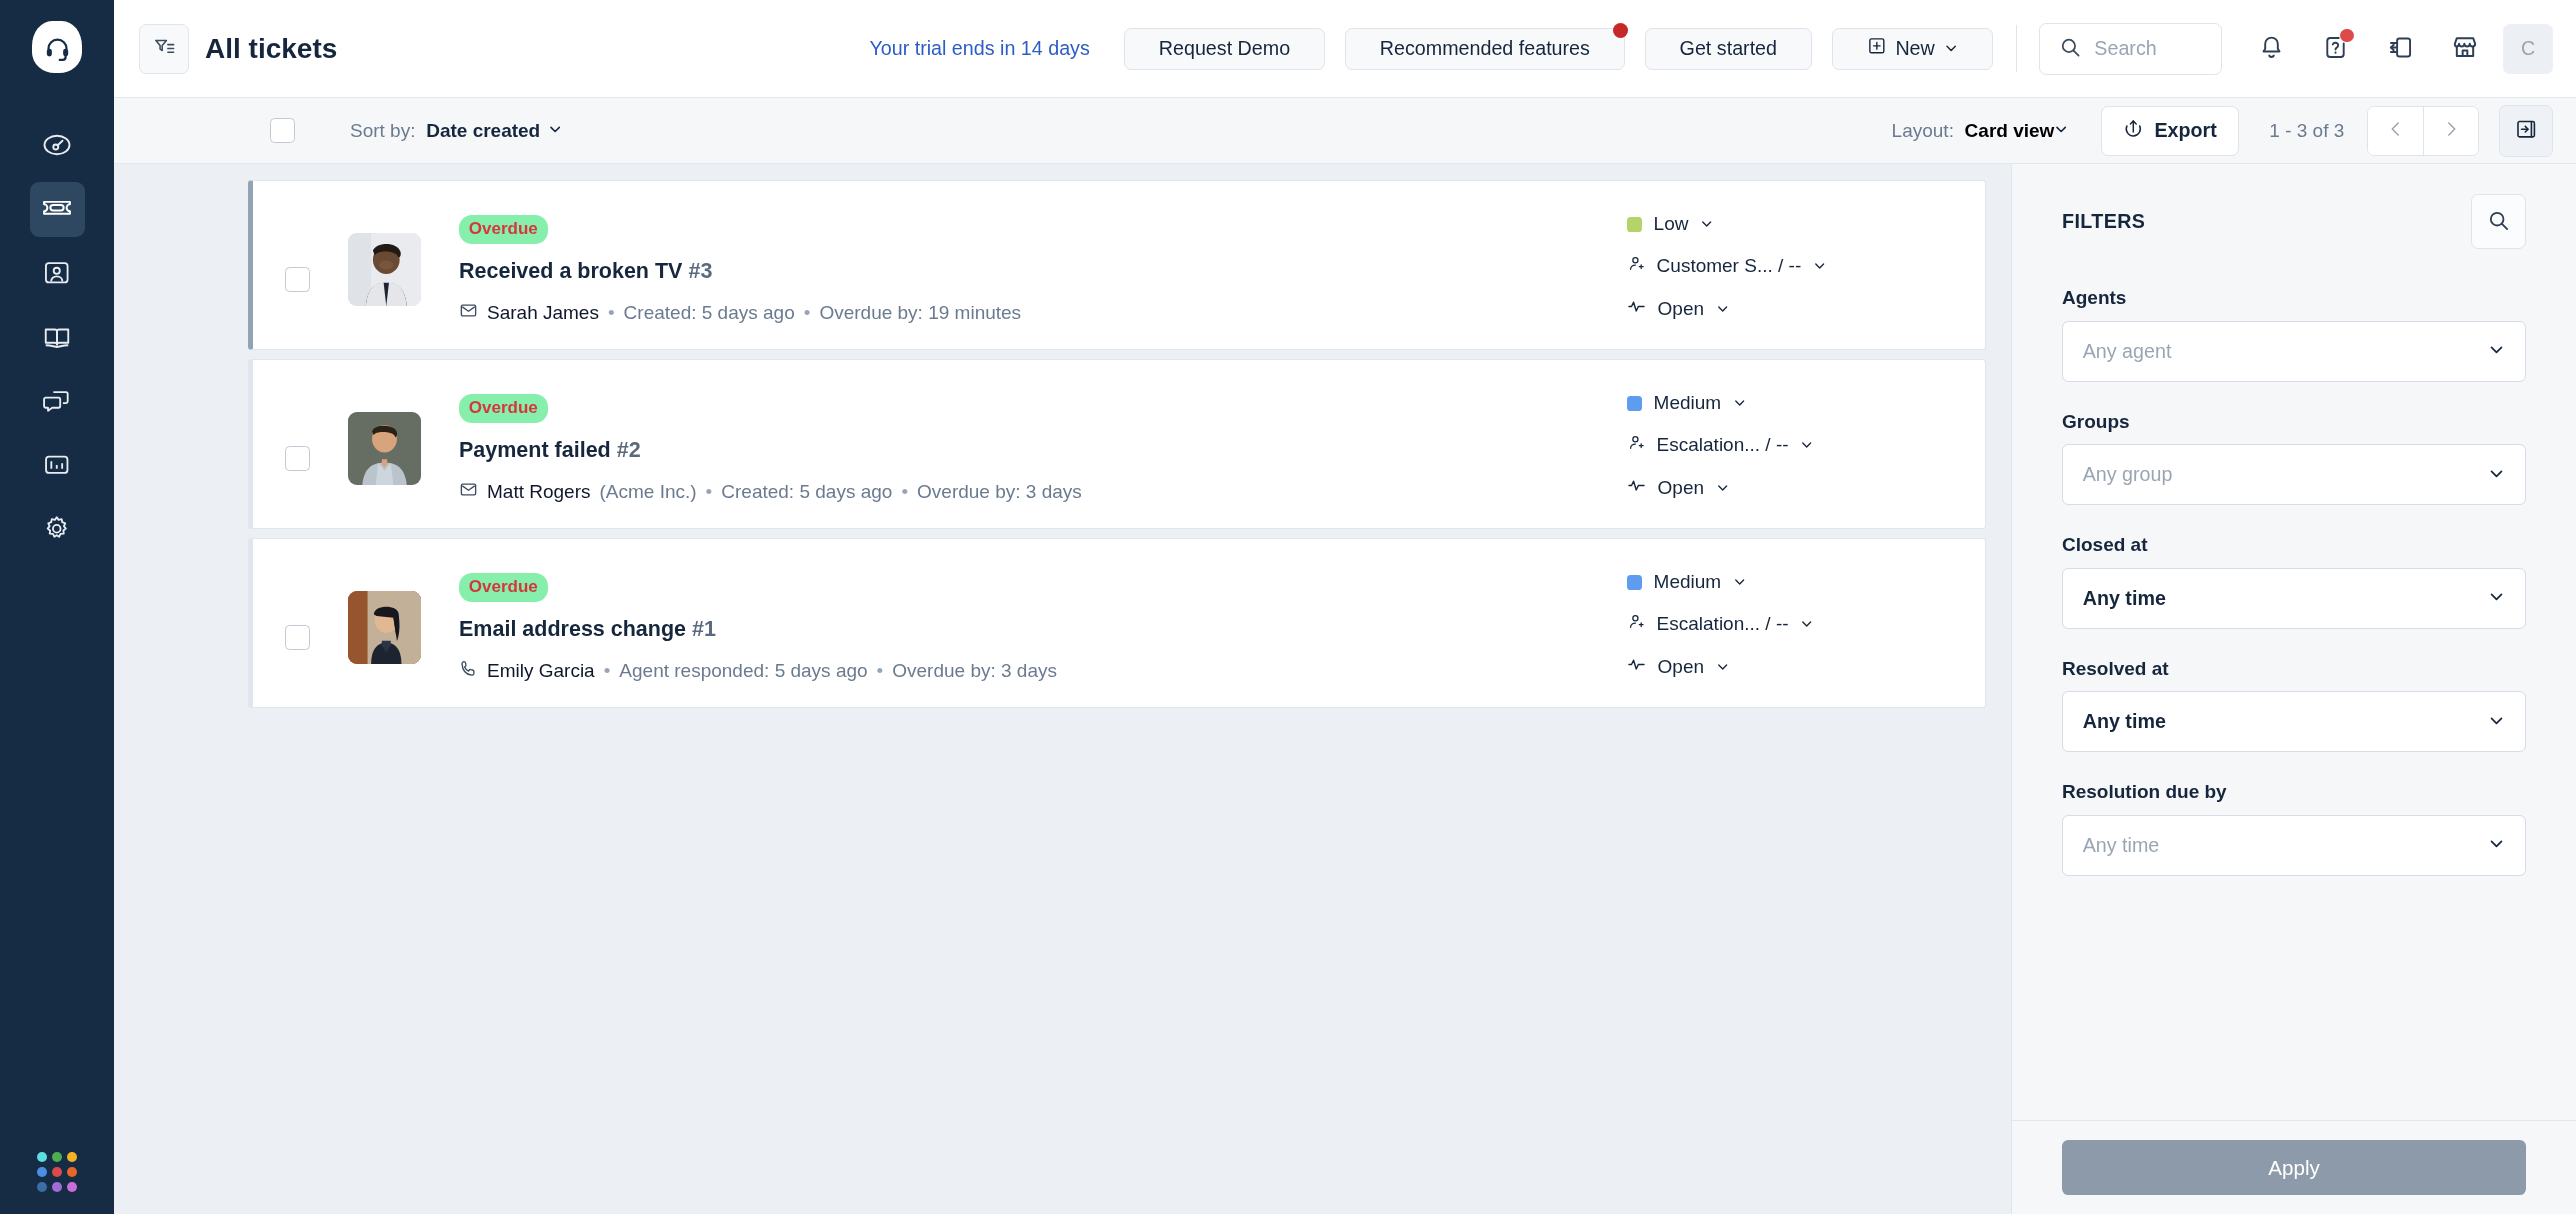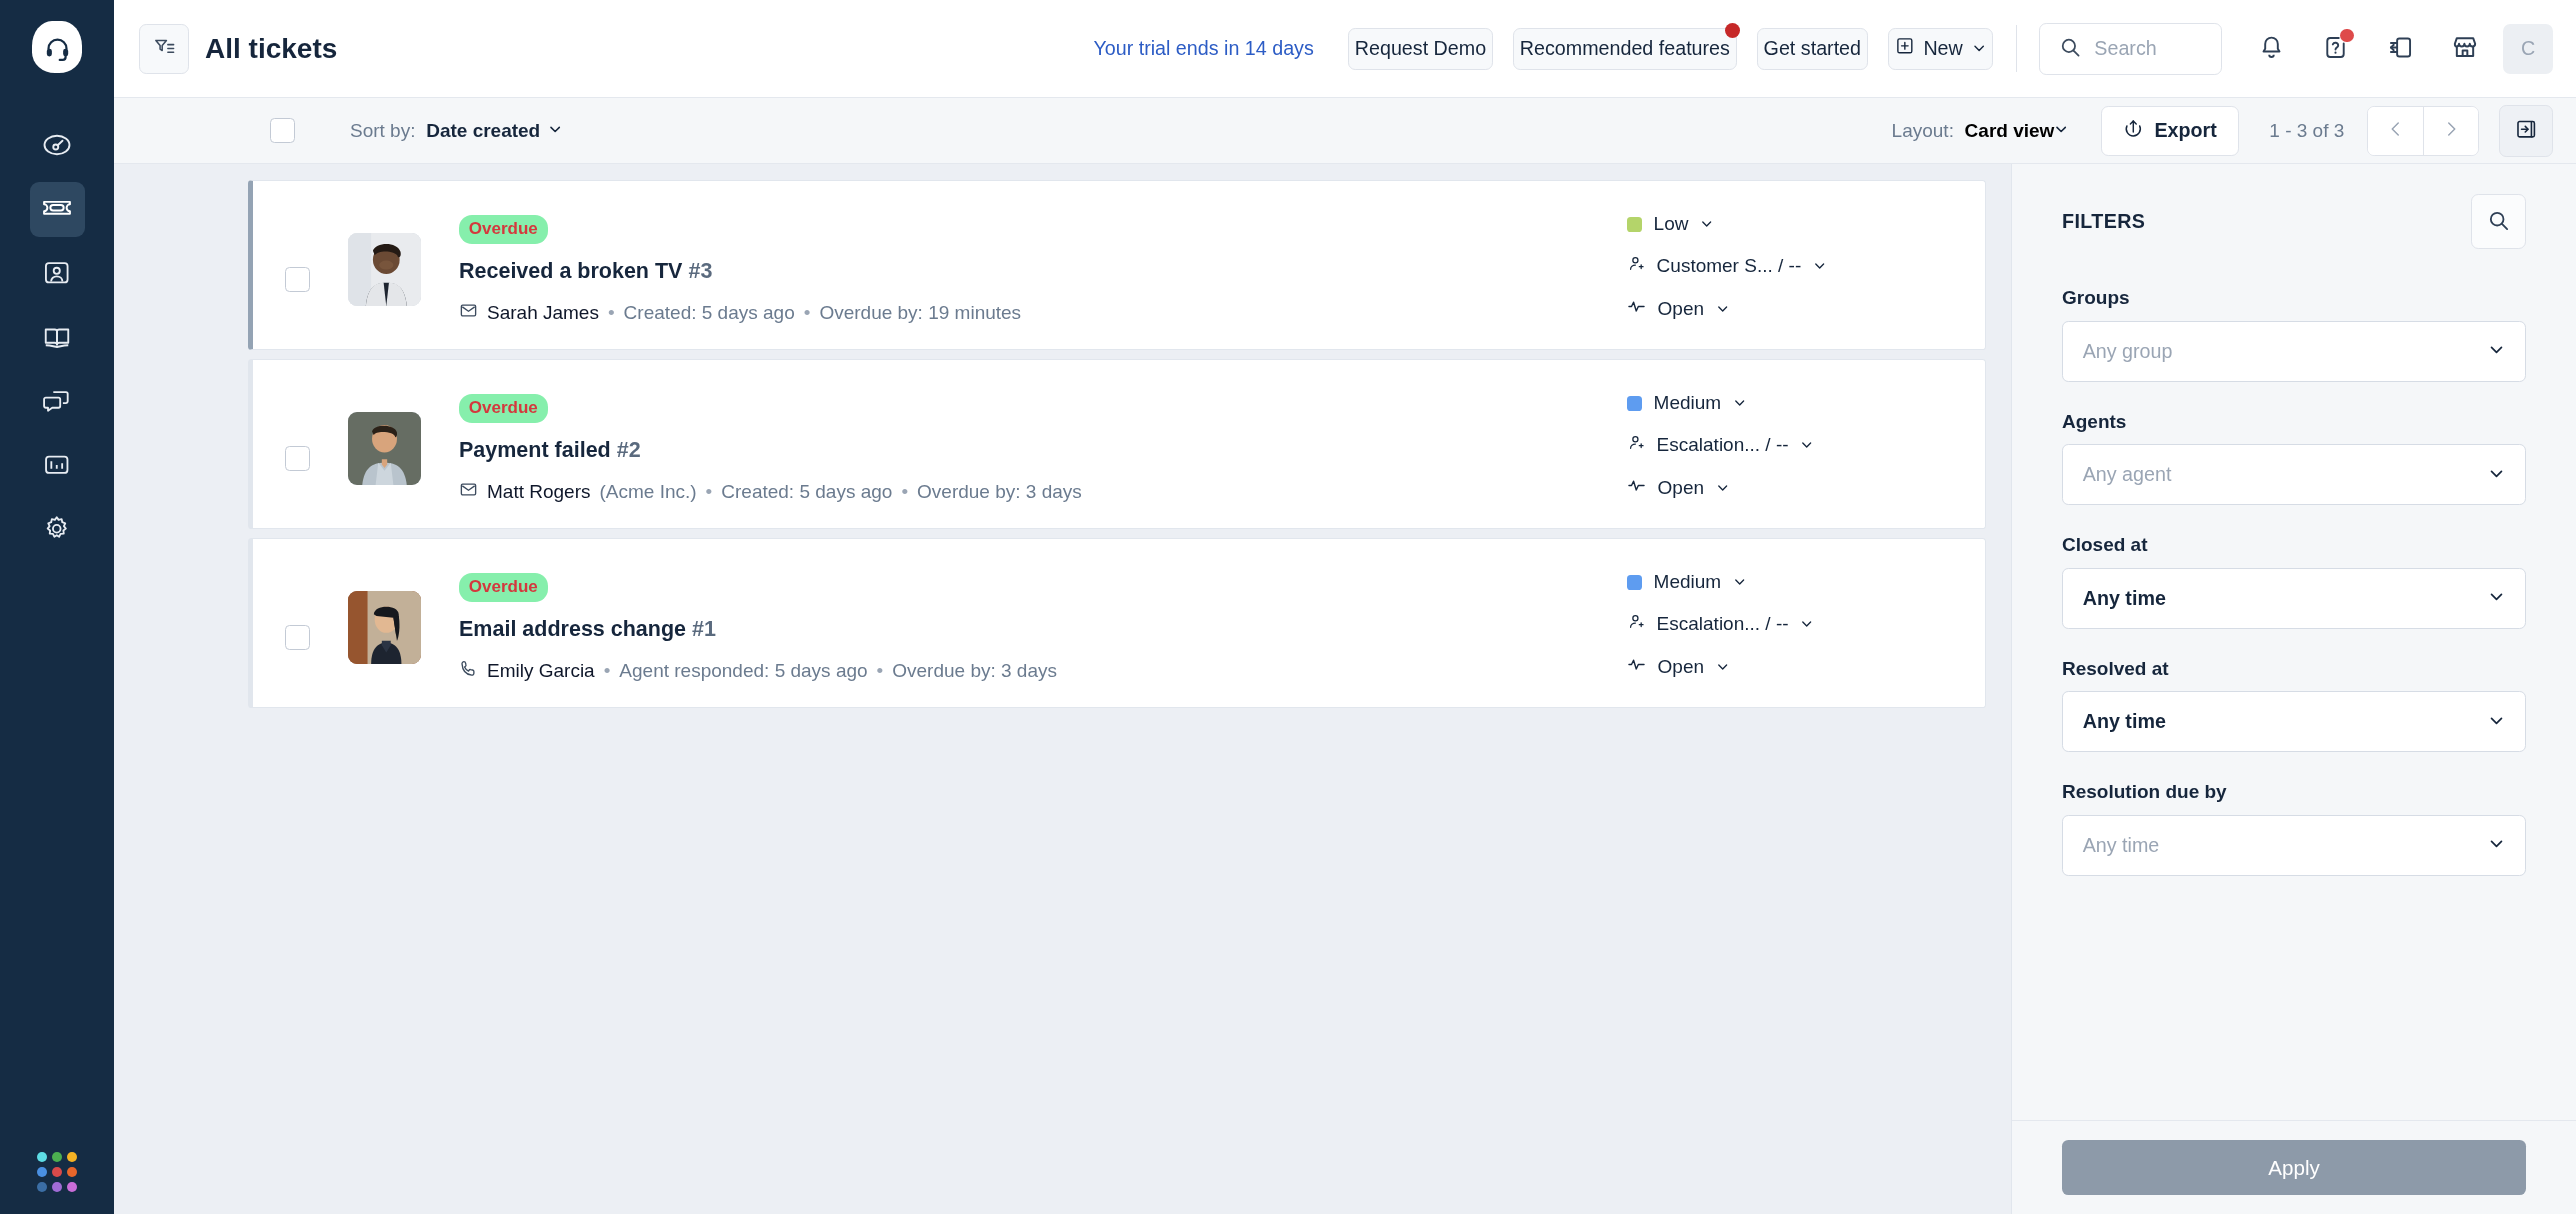--- a/index.html
+++ b/index.html
@@ -76,7 +76,7 @@
     height: 42px; border-radius: 7.2px;
     border: 0.9px solid #dfe3ea; background: #f7f9fb;
     color: #16263c; font-size: 19.7px; font-family: inherit;
-    padding: 0 6px; cursor: pointer;
+    padding: 0 34px; cursor: pointer;
     display: flex; align-items: center; gap: 9px;
     white-space: nowrap; position: relative;
     margin-right: 19.7px;

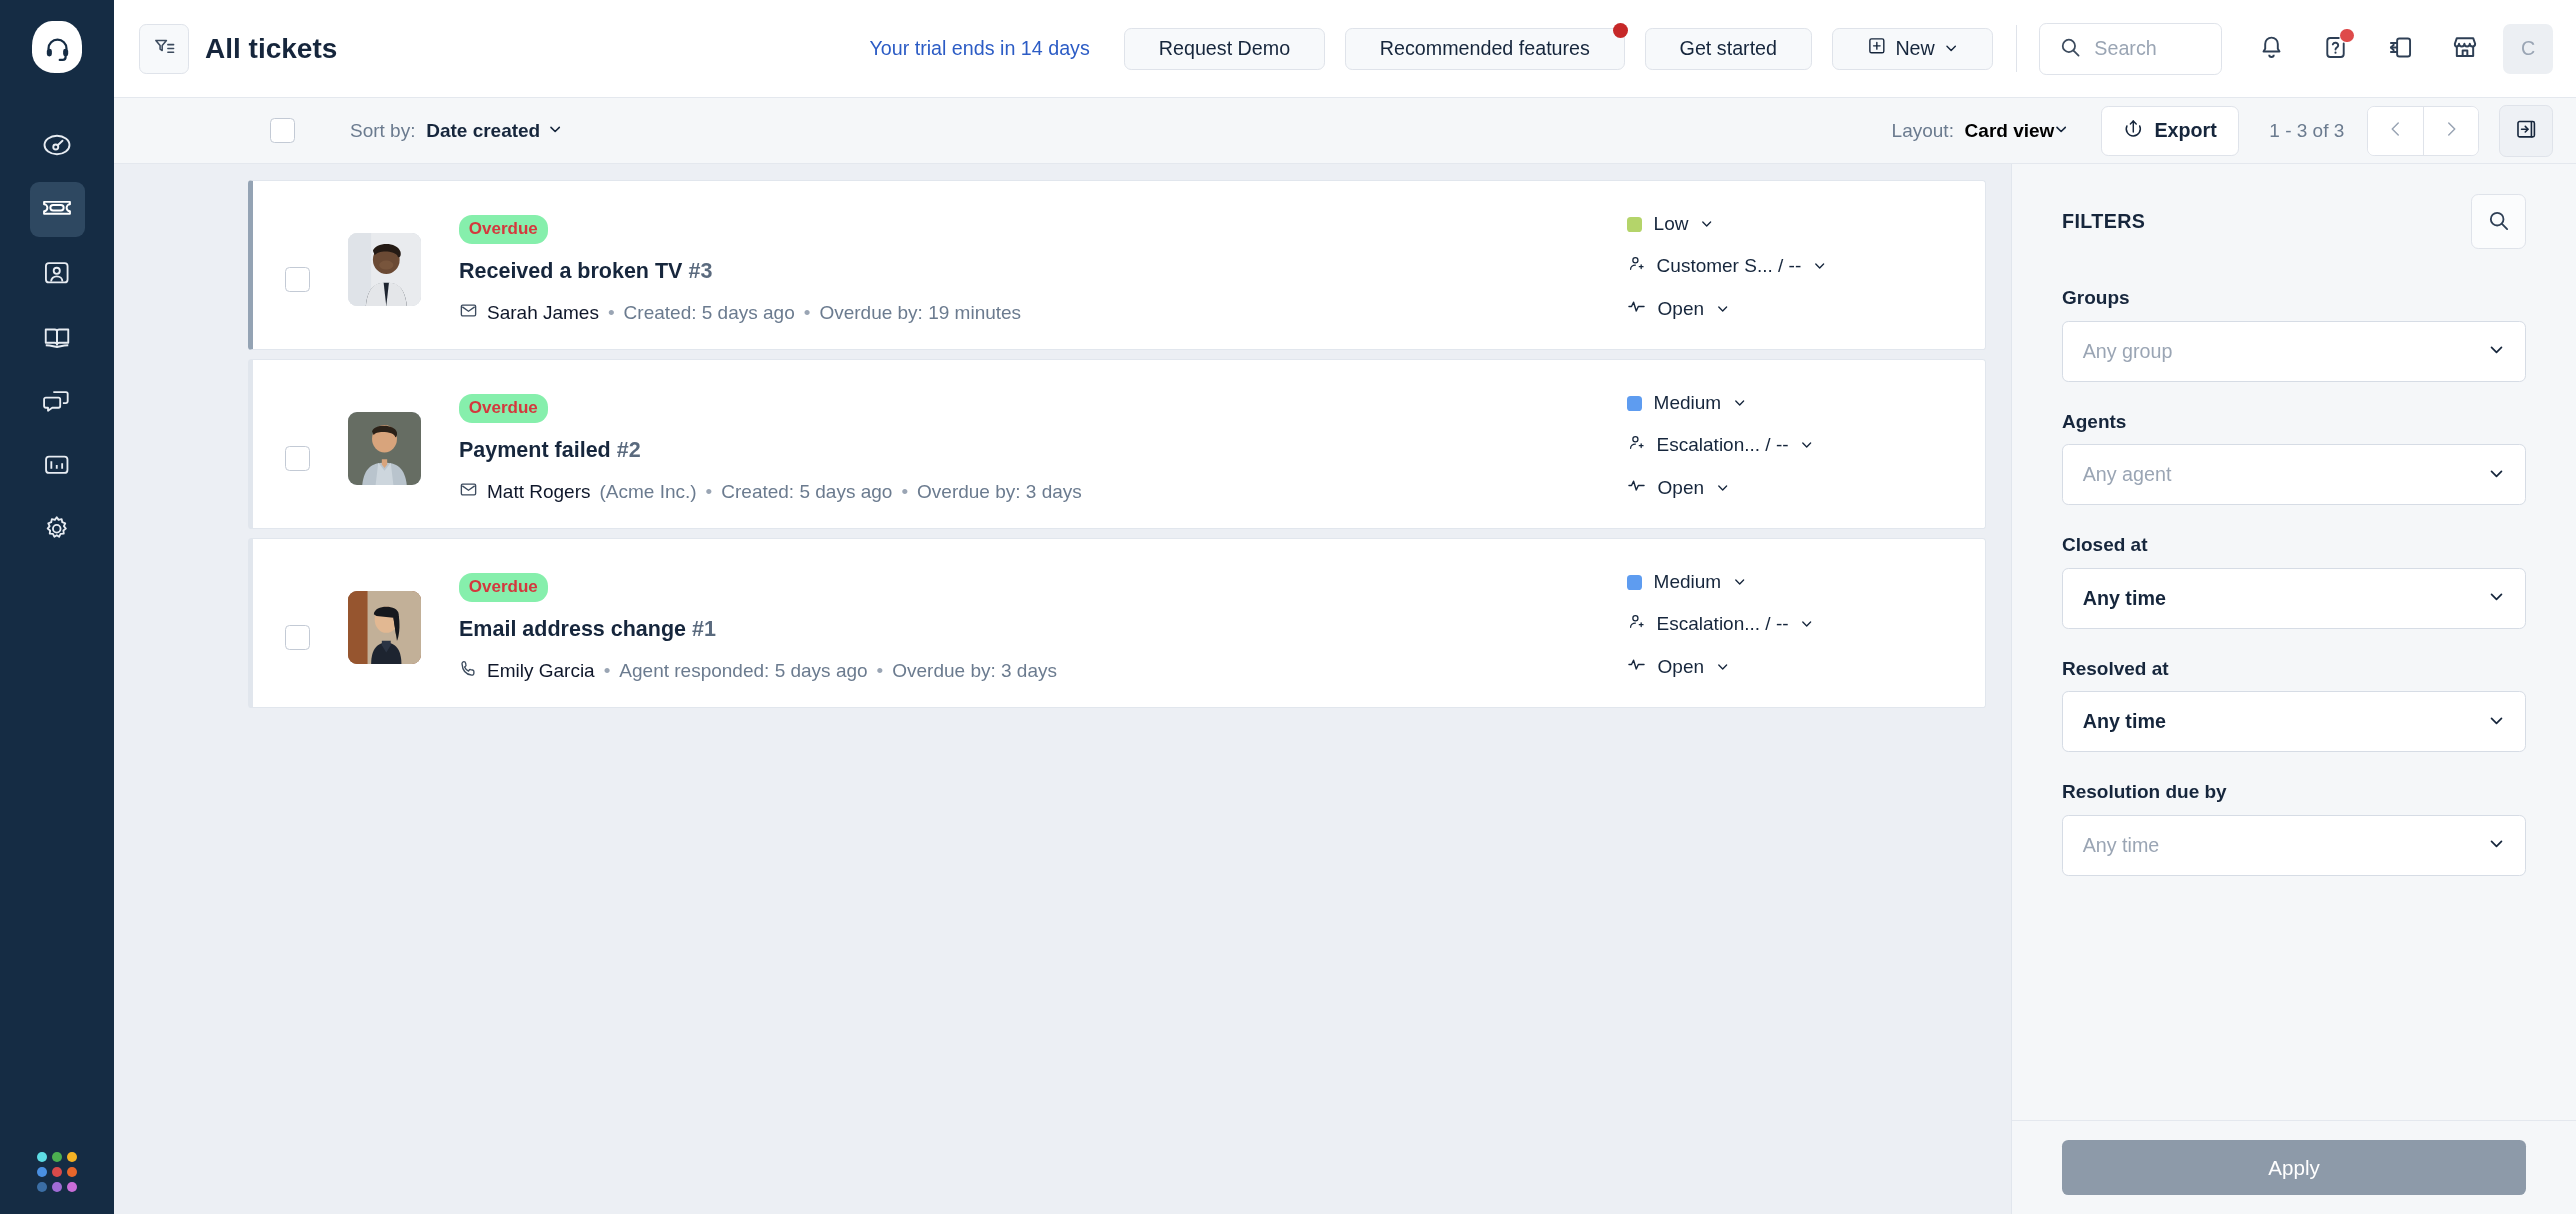--- a/index.html
+++ b/index.html
@@ -773,21 +773,21 @@
         </div>
 
         <div class="fgroup">
+          <div class="flabel">Agents</div>
+          <div class="fselect">
+            <span class="val ph">Any agent</span>
+            <span>
+              <svg width="17" height="17" viewBox="0 0 24 24" fill="none" stroke="#16263c" stroke-width="2.4" stroke-linecap="round" stroke-linejoin="round">
+                  <path d="M5 9l7 7 7-7"></path>
+                </svg>
+            </span>
+          </div>
+        </div>
+
+        <div class="fgroup">
           <div class="flabel">Groups</div>
           <div class="fselect">
             <span class="val ph">Any group</span>
-            <span>
-              <svg width="17" height="17" viewBox="0 0 24 24" fill="none" stroke="#16263c" stroke-width="2.4" stroke-linecap="round" stroke-linejoin="round">
-                  <path d="M5 9l7 7 7-7"></path>
-                </svg>
-            </span>
-          </div>
-        </div>
-
-        <div class="fgroup">
-          <div class="flabel">Agents</div>
-          <div class="fselect">
-            <span class="val ph">Any agent</span>
             <span>
               <svg width="17" height="17" viewBox="0 0 24 24" fill="none" stroke="#16263c" stroke-width="2.4" stroke-linecap="round" stroke-linejoin="round">
                   <path d="M5 9l7 7 7-7"></path>

